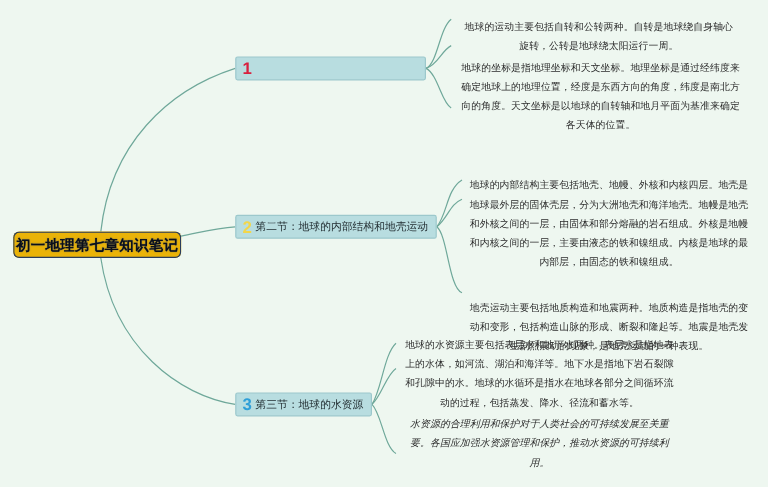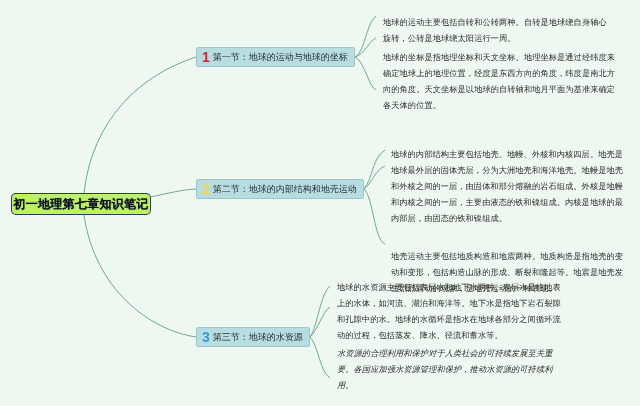--- a/index.html
+++ b/index.html
@@ -30,6 +30,7 @@
     .note {
       position:absolute; font-size:8.2px; line-height:16px; color:#2b2b2b;
       letter-spacing:0.1px;
+      text-align:center;
     }
   </style>
 </head>

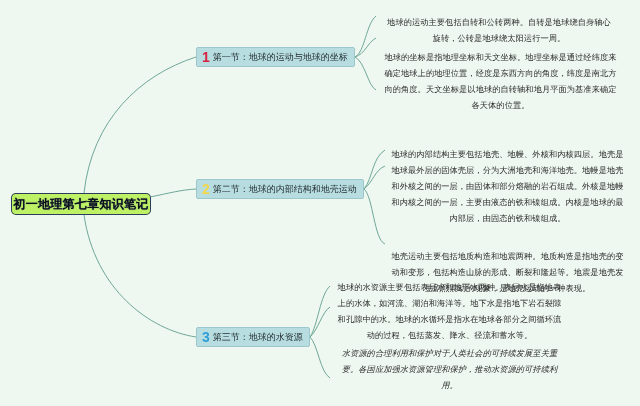--- a/index.html
+++ b/index.html
@@ -83,7 +83,6 @@
 
 <div class="topic" style="left:196px; top:47px; width:159px;">
   <span class="num" style="color:#d8213f;">1</span>
-  <span>第一节：地球的运动与地球的坐标</span>
 </div>
 <div class="topic" style="left:196px; top:179px; width:168px;">
   <span class="num" style="color:#f2d64b;">2</span>

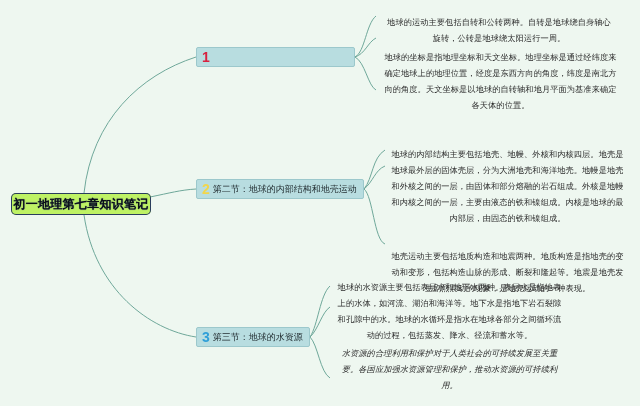--- a/index.html
+++ b/index.html
@@ -11,7 +11,7 @@
     svg.links { position:absolute; left:0; top:0; width:640px; height:406px; }
     .root {
       position:absolute; left:11px; top:193px; width:140px; height:22px;
-      background:#bef264; border-radius:5px;
+      background:#eab308; border-radius:5px;
       color:#000; font-size:12px; font-weight:bold;
       display:flex; align-items:center; justify-content:center;
       letter-spacing:0.3px; box-shadow:0 0 0 1px #2a3d5c inset;

